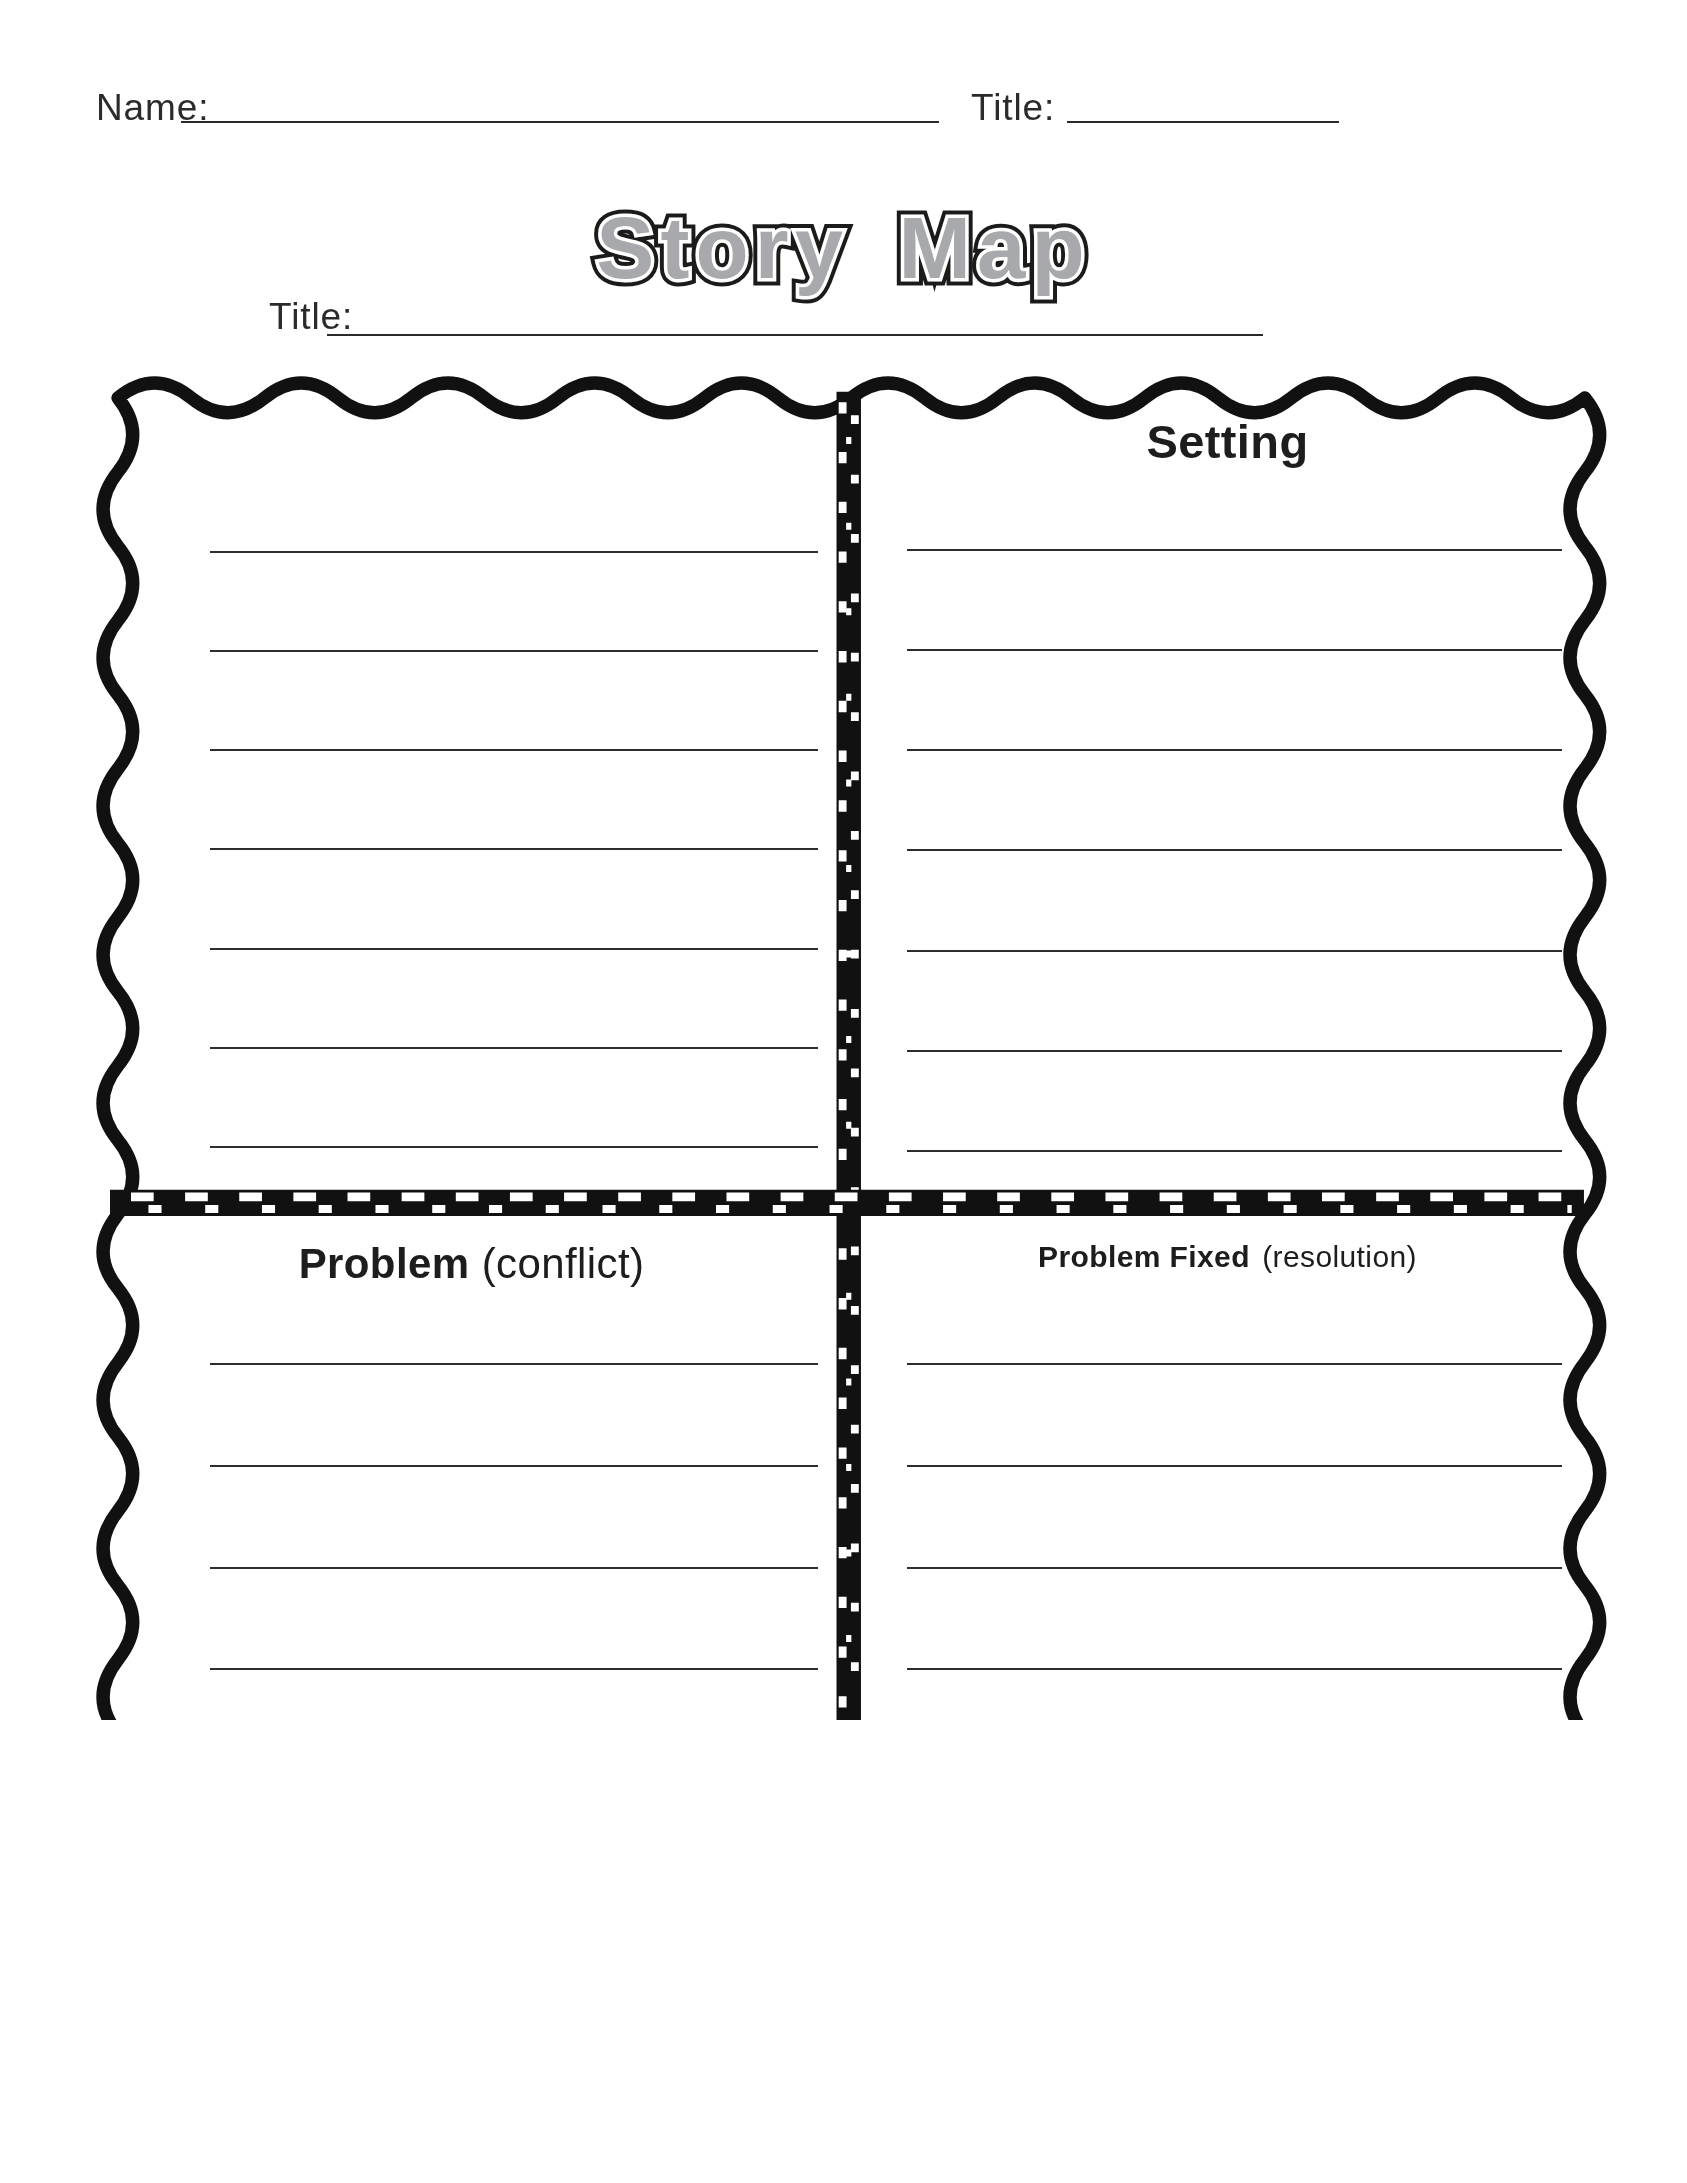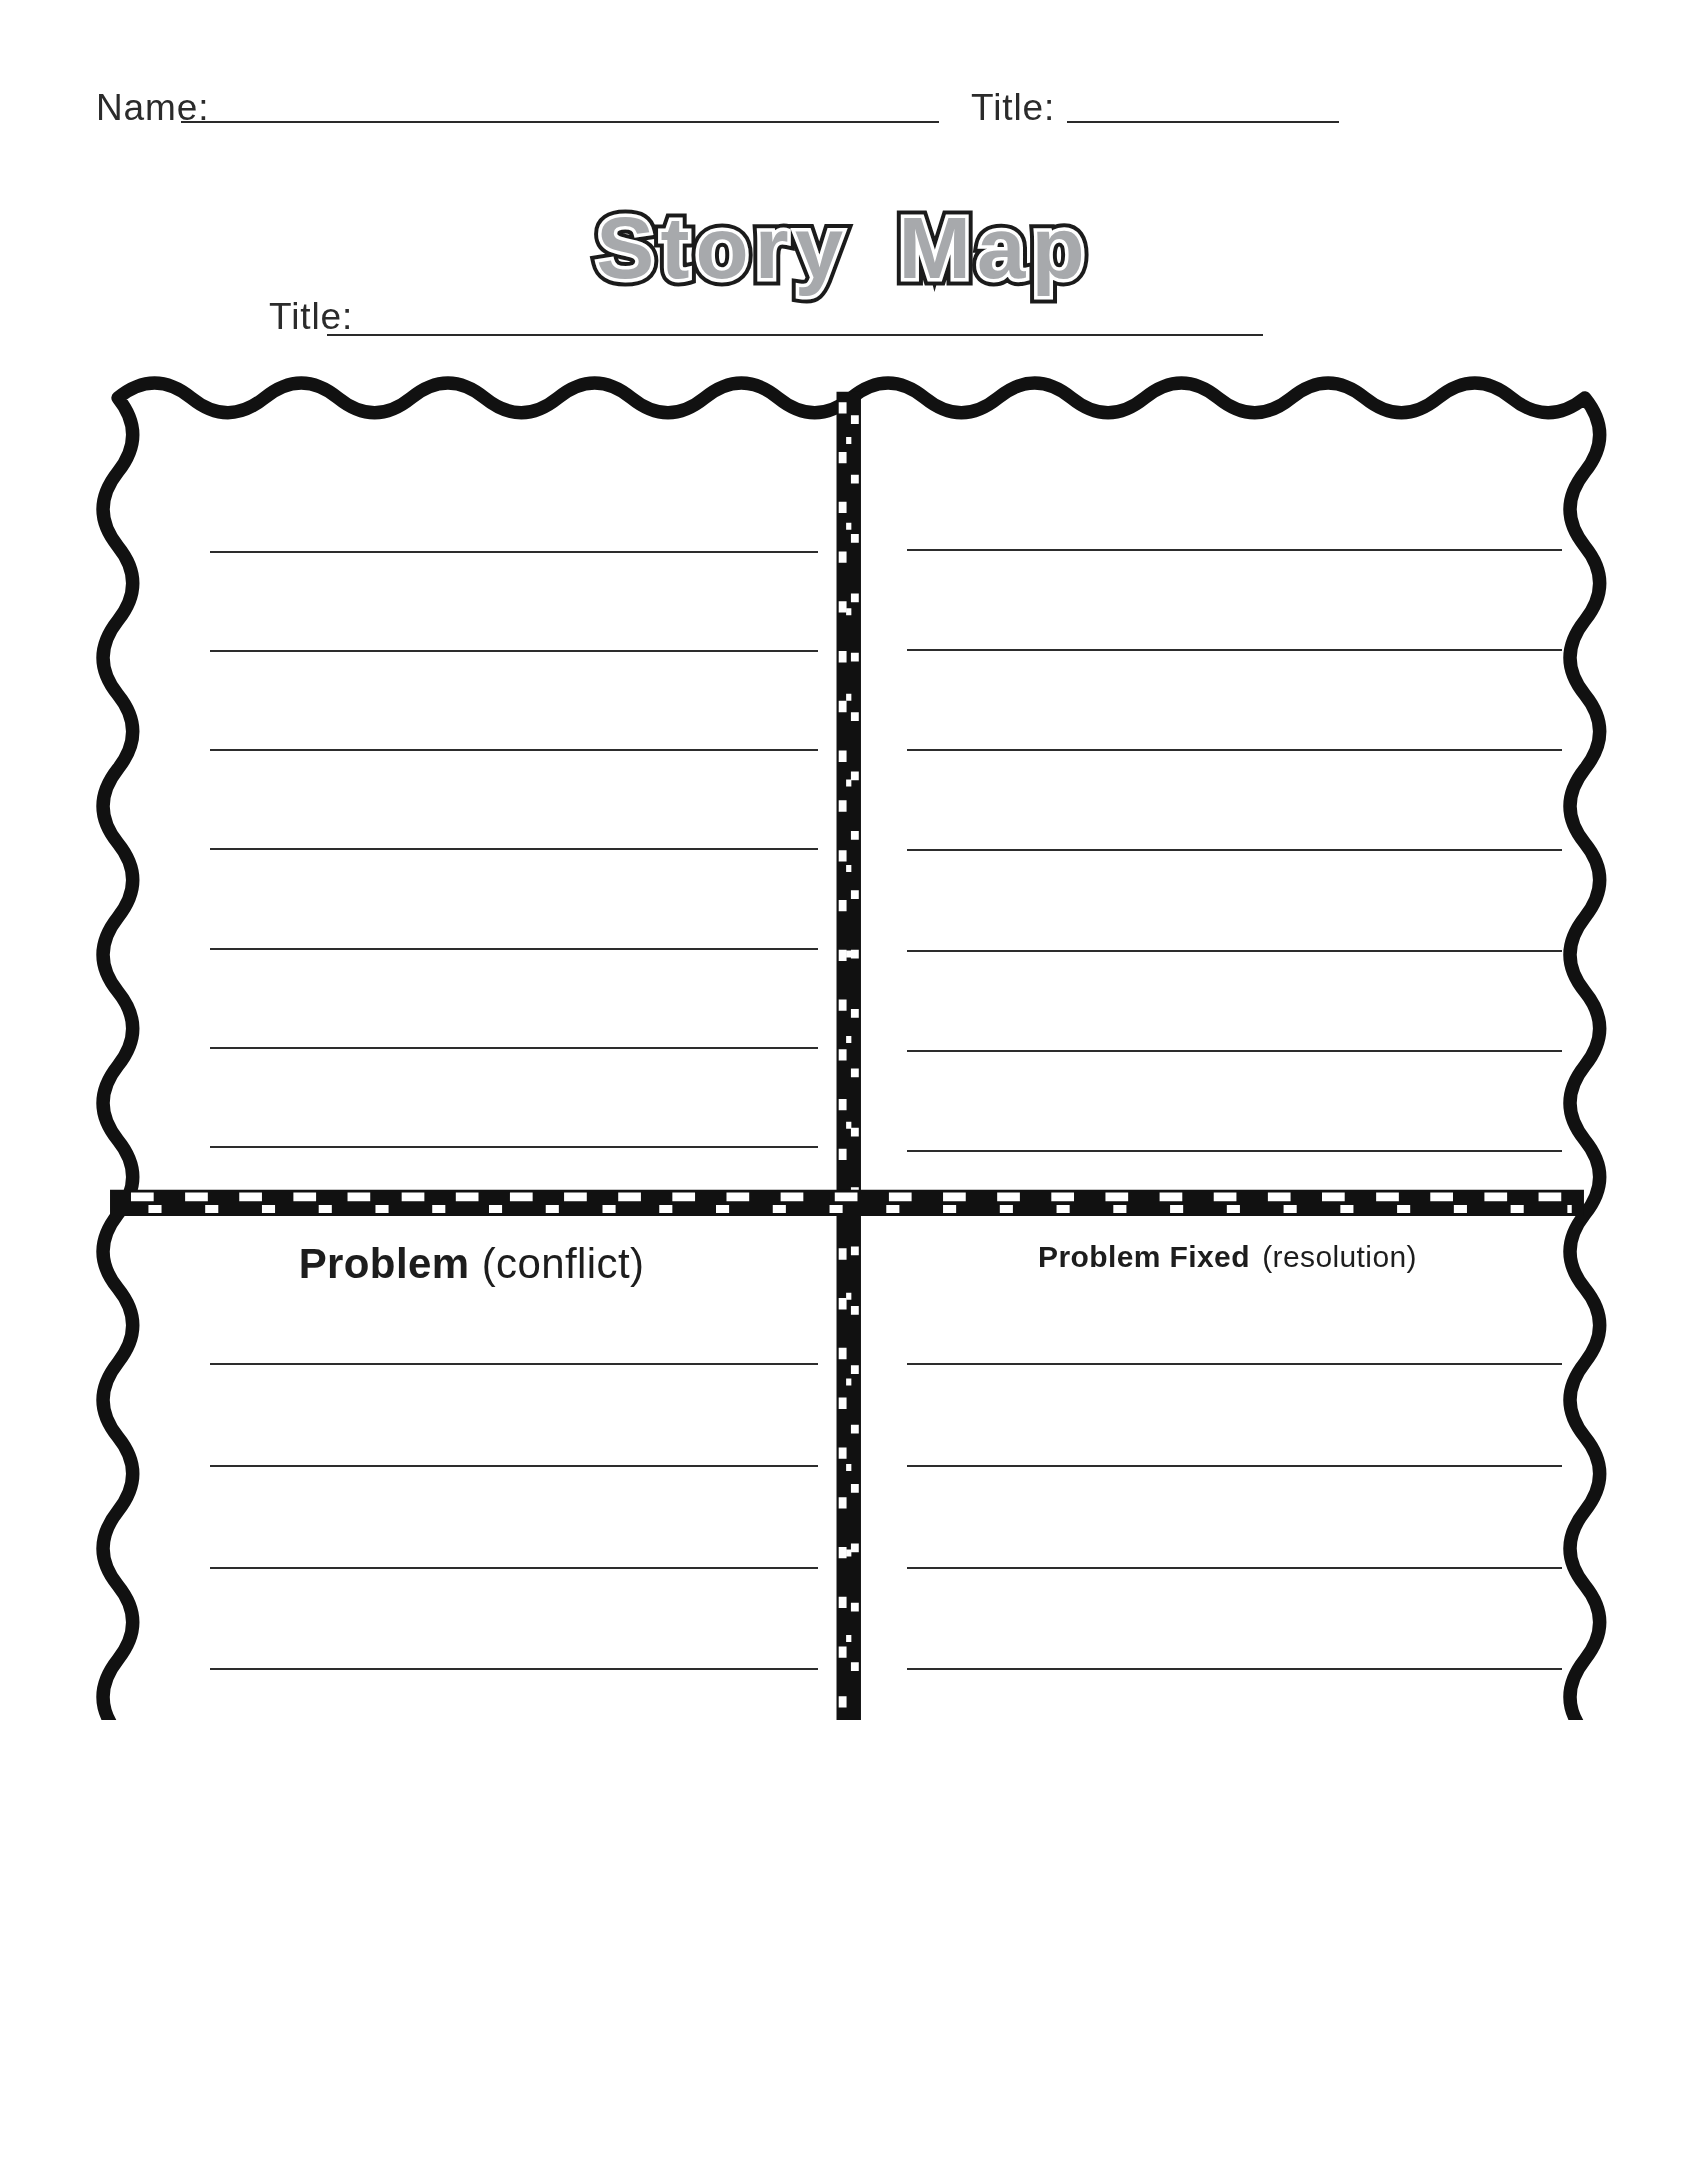--- a/index.html
+++ b/index.html
@@ -120,6 +120,9 @@
     <polygon stroke-width="4" points="1808,2315 1815.5,2351.3 1844.6,2328.3 1827.1,2361 1864.1,2362.1 1829.7,2375.8 1857.4,2400.5 1822.1,2388.9 1827.5,2425.6 1808,2394 1788.5,2425.6 1793.9,2388.9 1758.6,2400.5 1786.3,2375.8 1751.9,2362.1 1788.9,2361 1771.4,2328.3 1800.5,2351.3" fill="#ebebeb" stroke="#d5d5d5"></polygon>
   </svg>
 
+  <div class="quad-header" id="setting-header">
+    <span>Setting</span>
+  </div>
   <div class="quad-header" id="problem-header">
     <span>Problem</span><span class="reg">(conflict)</span>
   </div>

